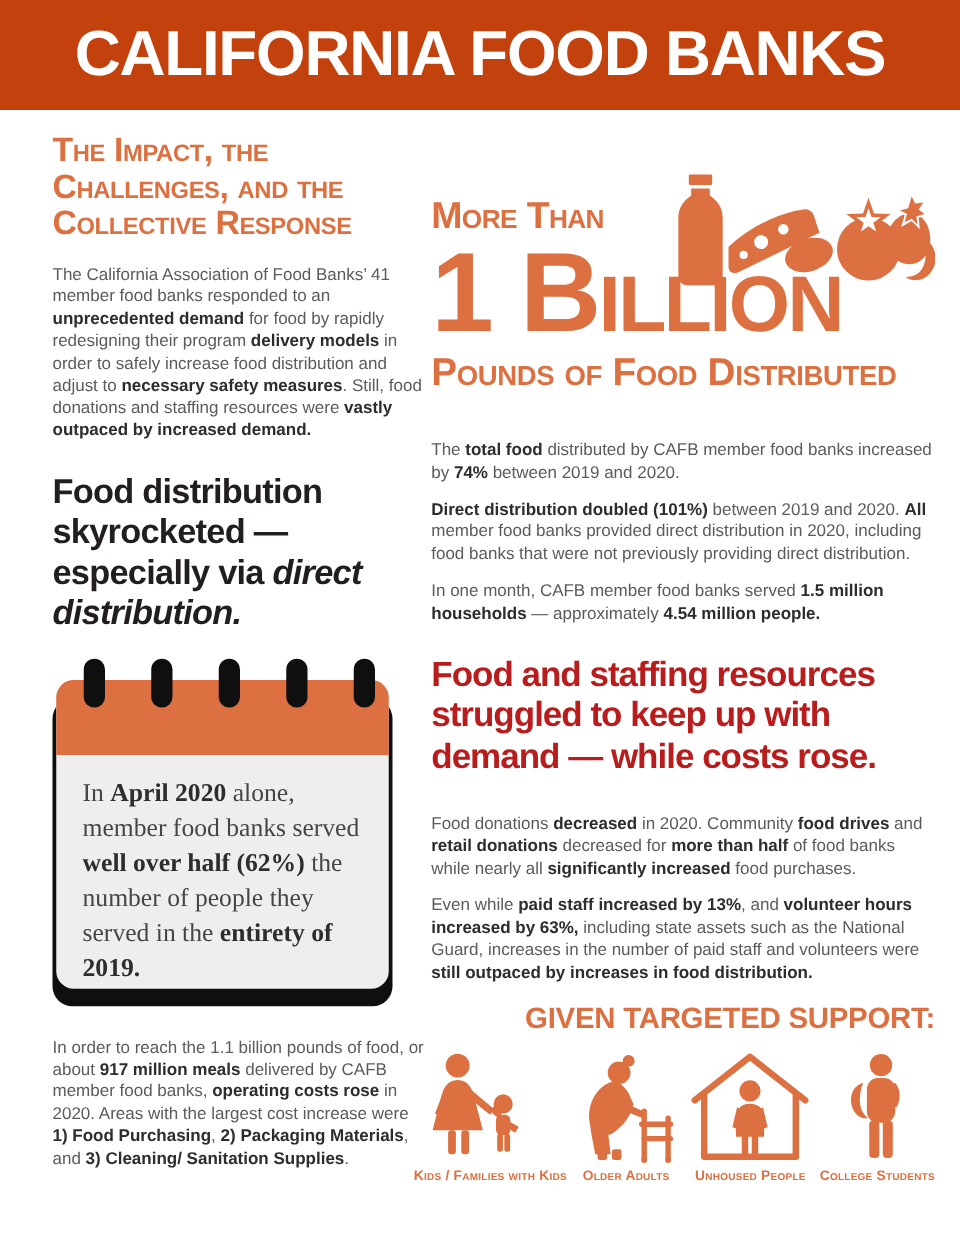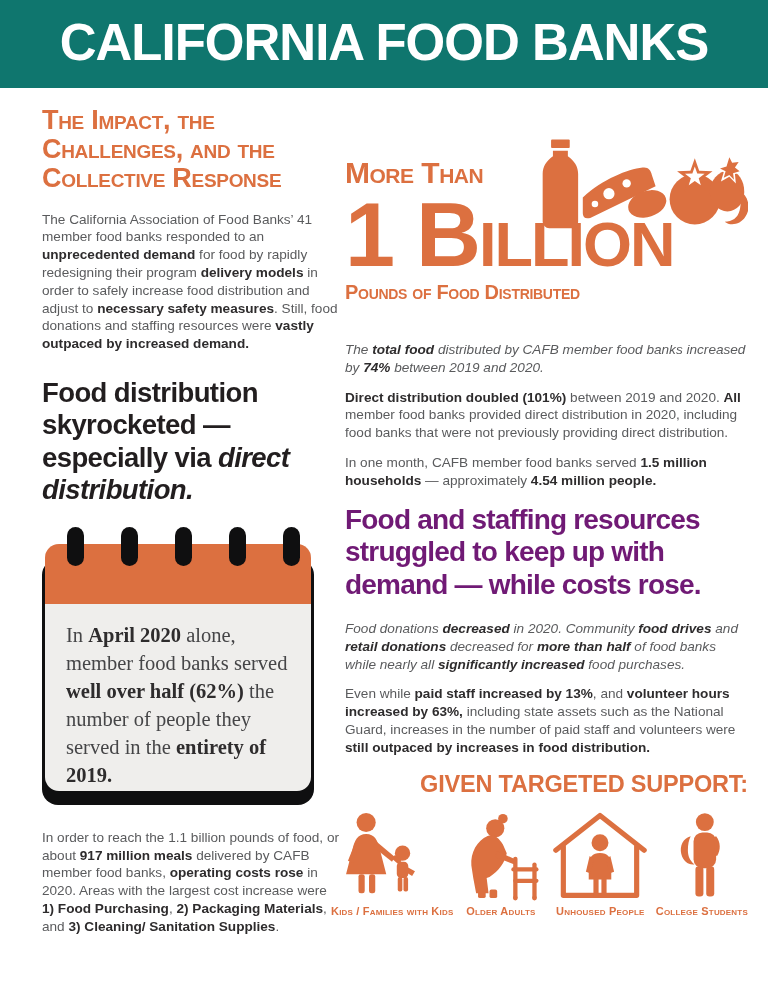--- a/index.html
+++ b/index.html
@@ -7,7 +7,7 @@
   .page { position:relative; width:768px; height:988px; background:#fff; overflow:hidden; }
 
   
-  .banner { position:absolute; left:0; top:0; width:768px; height:88px; background:#0f766e; }
+  .banner { position:absolute; left:0; top:0; width:768px; height:88px; background:#c2410c; }
   .banner h1 { color:#fff; font-size:51px; font-weight:800; text-align:center; line-height:86px; letter-spacing:-1px; }
   .sub-banner { position:absolute; left:337px; top:88px; width:431px; height:44px; background:#DC7040; }
   .sub-banner div { color:#fff; font-size:27px; font-weight:800; font-style:italic; text-align:center; line-height:44px; letter-spacing:-0.5px; }

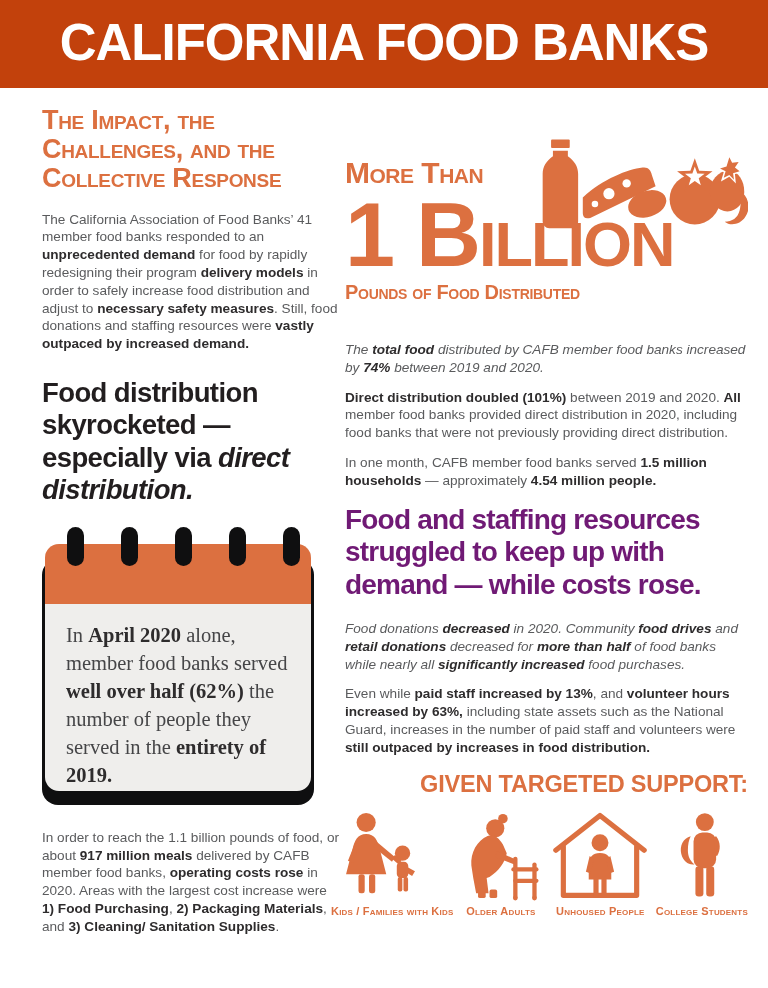--- a/index.html
+++ b/index.html
@@ -41,7 +41,7 @@
   .more-than { font-size:30px; font-weight:800; letter-spacing:-0.5px; padding-top:20px; line-height:1; }
   .food-icons { position:absolute; right:0; top:0; }
   .billion { font-size:90px; font-weight:800; letter-spacing:-2px; line-height:0.95; margin-top:5px; }
-  .pounds { font-size:20px; font-weight:800; letter-spacing:-0.3px; margin-top:3px; line-height:1; }
+  .pounds { font-size:31px; font-weight:800; letter-spacing:-0.3px; margin-top:3px; line-height:1; }
 
   .right-col p.body-text { margin-top:12px; }
   .right-col p.first { margin-top:19px;font-style:italic; }

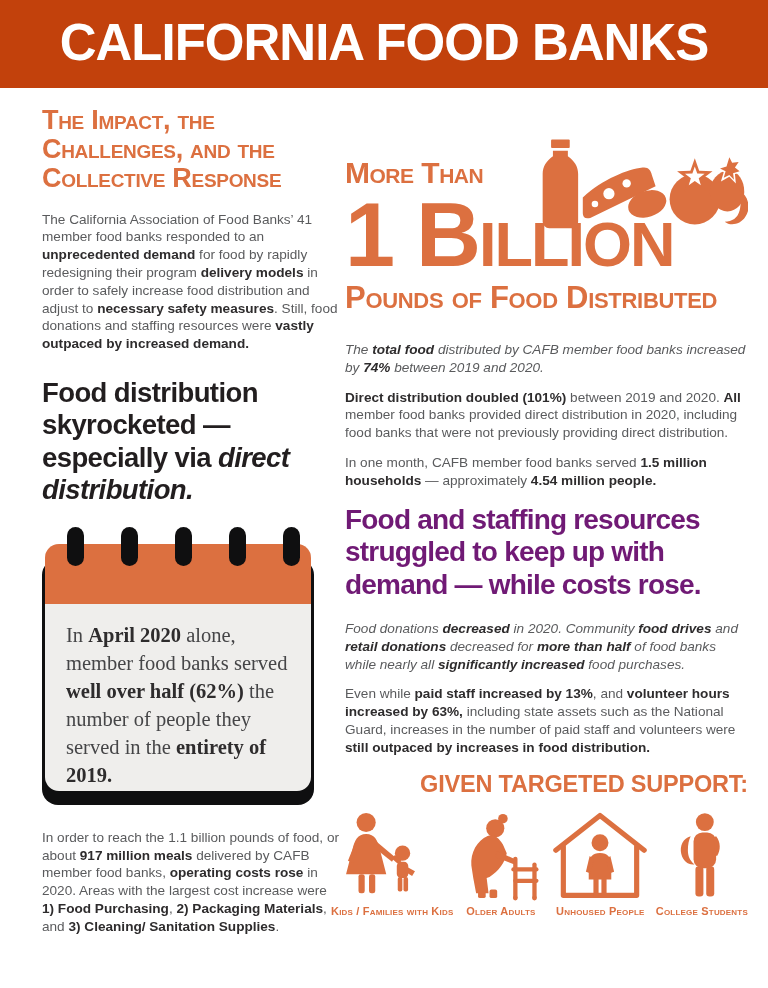--- a/index.html
+++ b/index.html
@@ -44,7 +44,7 @@
   .pounds { font-size:31px; font-weight:800; letter-spacing:-0.3px; margin-top:3px; line-height:1; }
 
   .right-col p.body-text { margin-top:12px; }
-  .right-col p.first { margin-top:19px;font-style:italic; }
+  .right-col p.first { margin-top:29px; }
 
   .staffing-heading { font-size:28px; font-weight:800; line-height:1.16; letter-spacing:-0.8px; color:#701a75; margin-top:14px; }
 

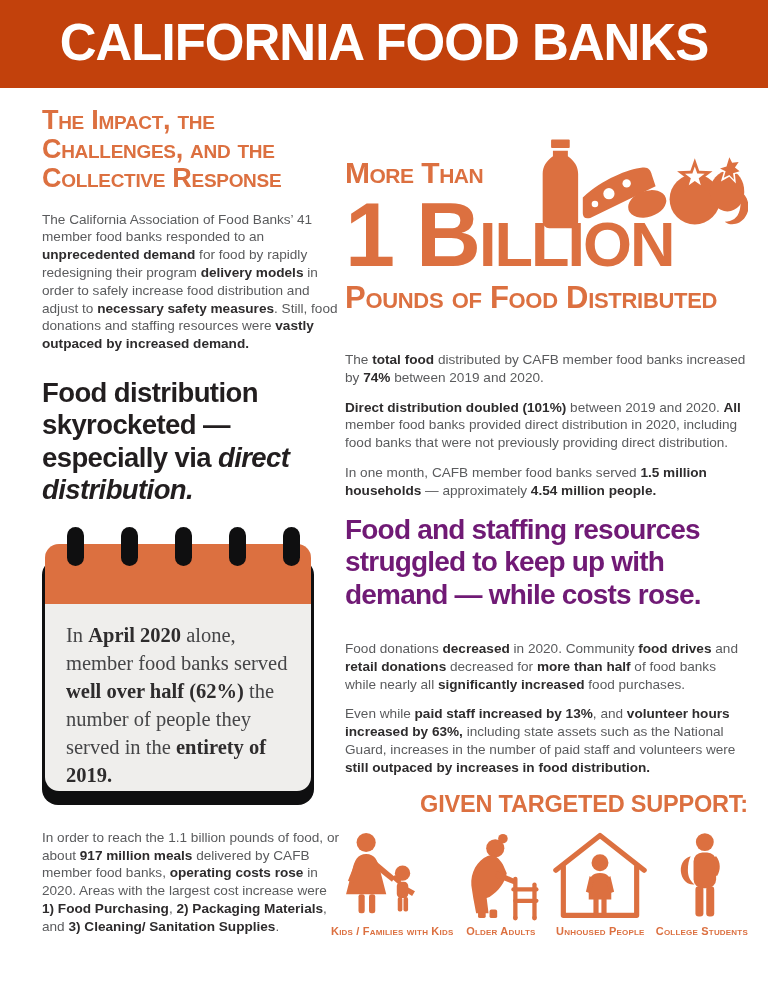--- a/index.html
+++ b/index.html
@@ -46,7 +46,7 @@
   .right-col p.body-text { margin-top:12px; }
   .right-col p.first { margin-top:29px; }
 
-  .staffing-heading { font-size:28px; font-weight:800; line-height:1.16; letter-spacing:-0.8px; color:#701a75; margin-top:14px; }
+  .staffing-heading { font-size:28px; font-weight:800; line-height:1.16; letter-spacing:-0.8px; color:#b91c1c; margin-top:24px; }
 
   .pop-heading { font-size:23.5px; font-weight:800; line-height:1.14; color:#DC7040; text-align:right; margin-top:14px; letter-spacing:-0.2px; }
 

